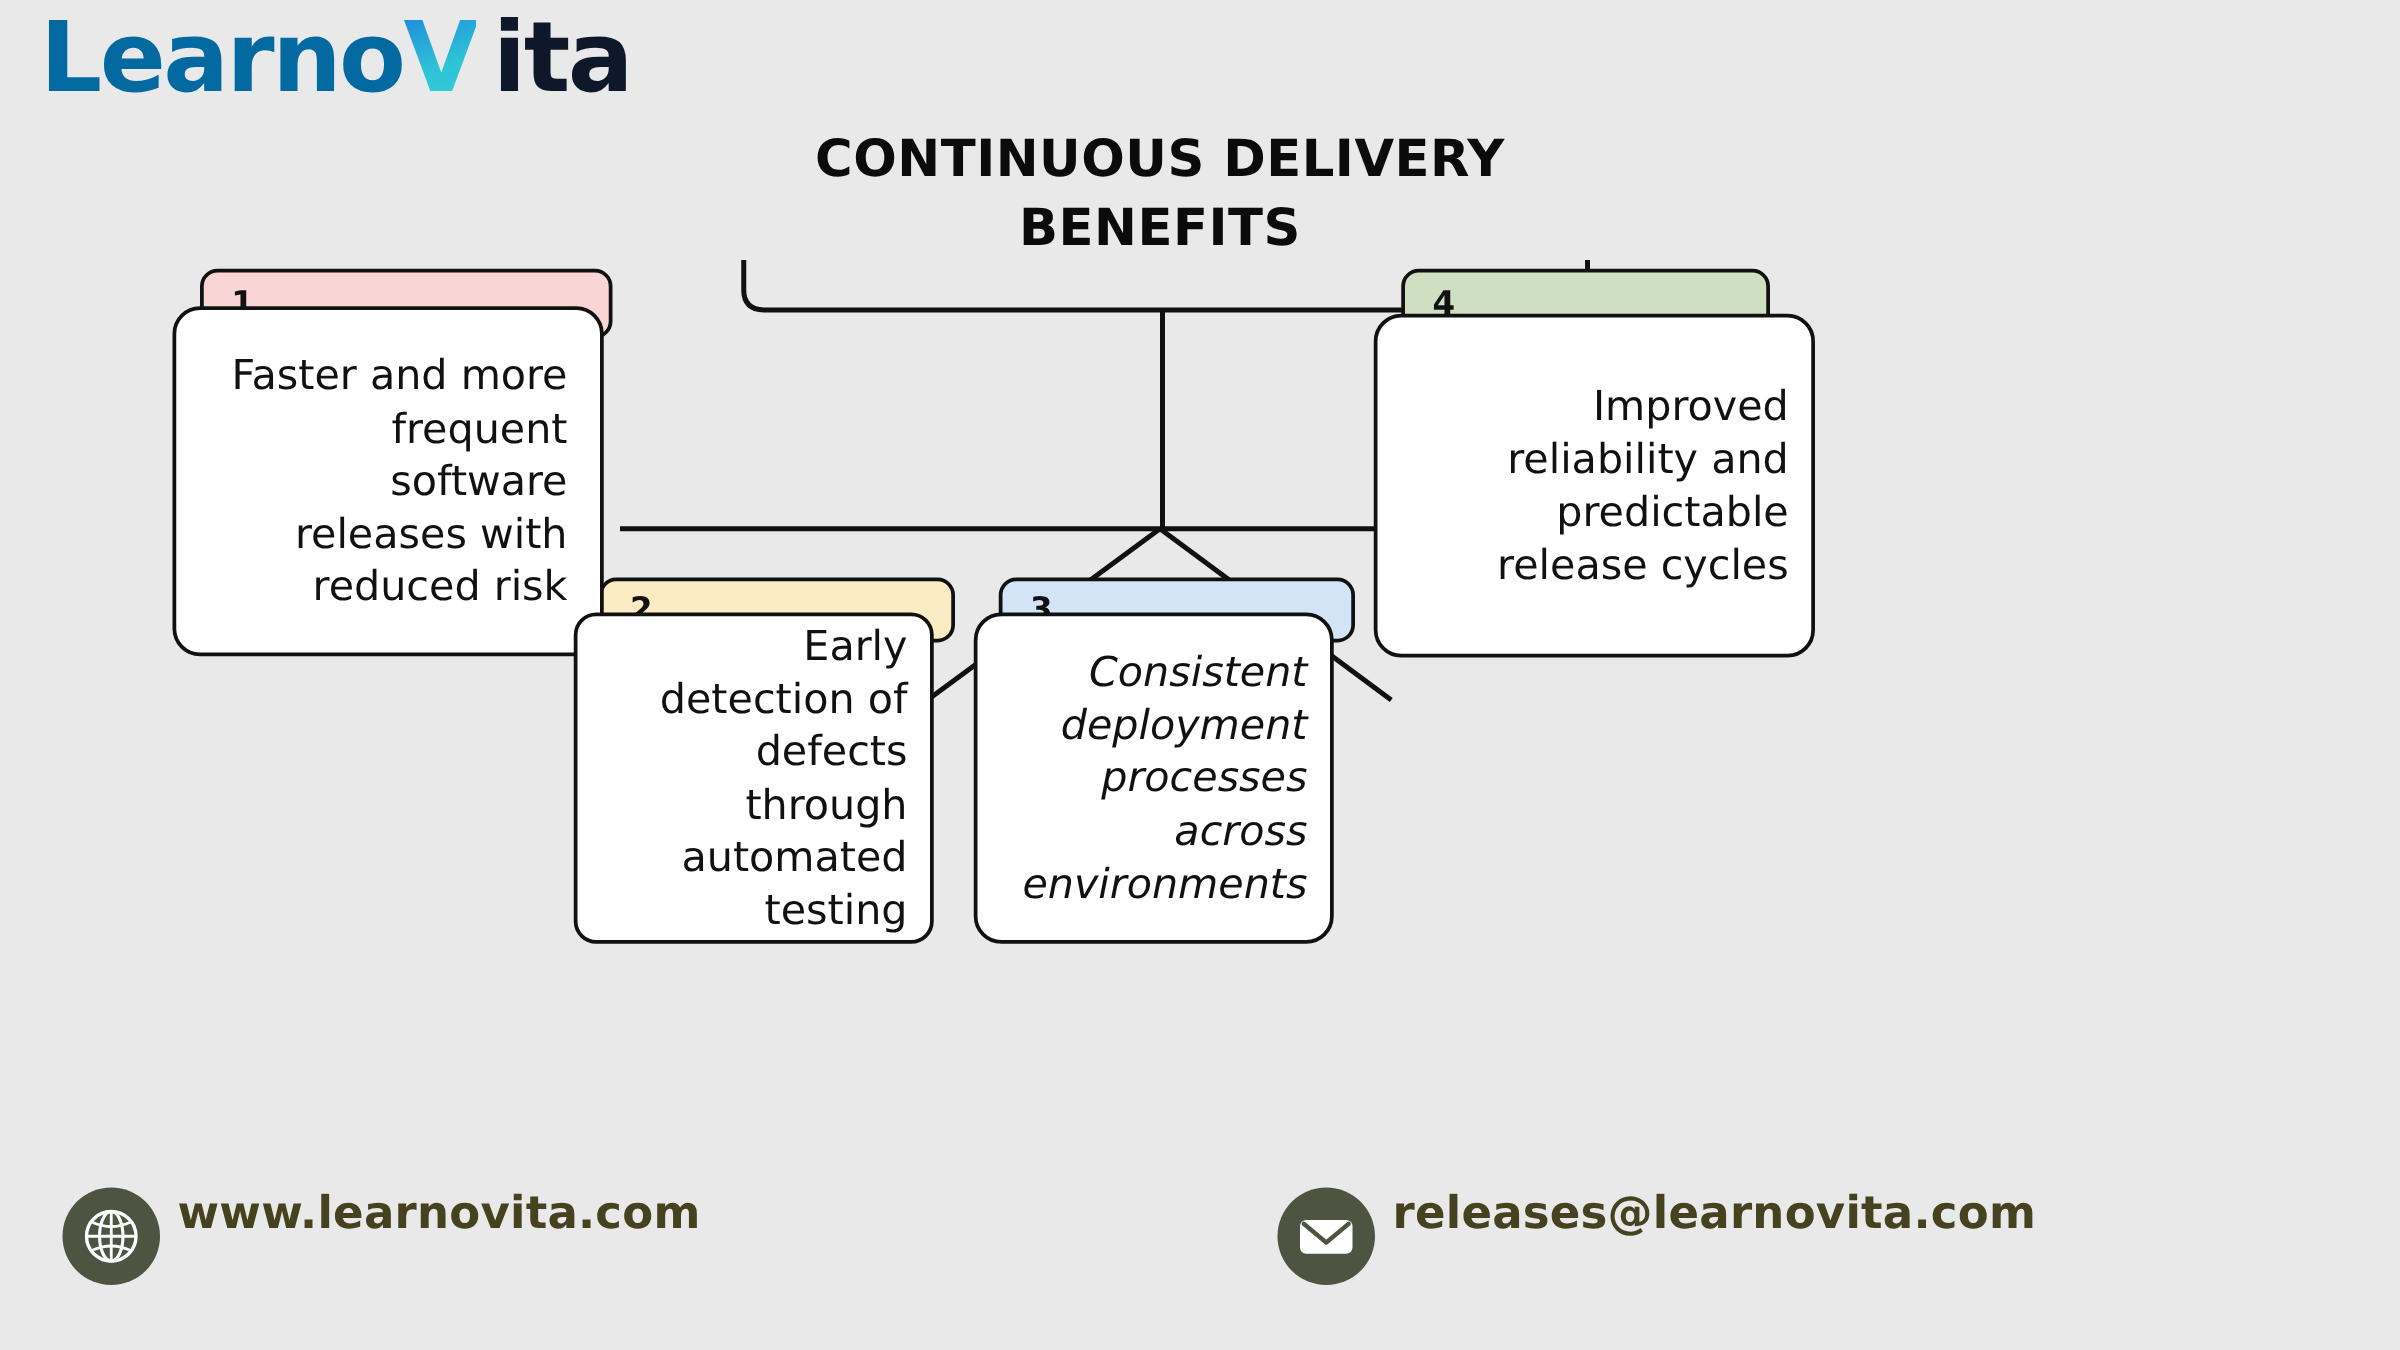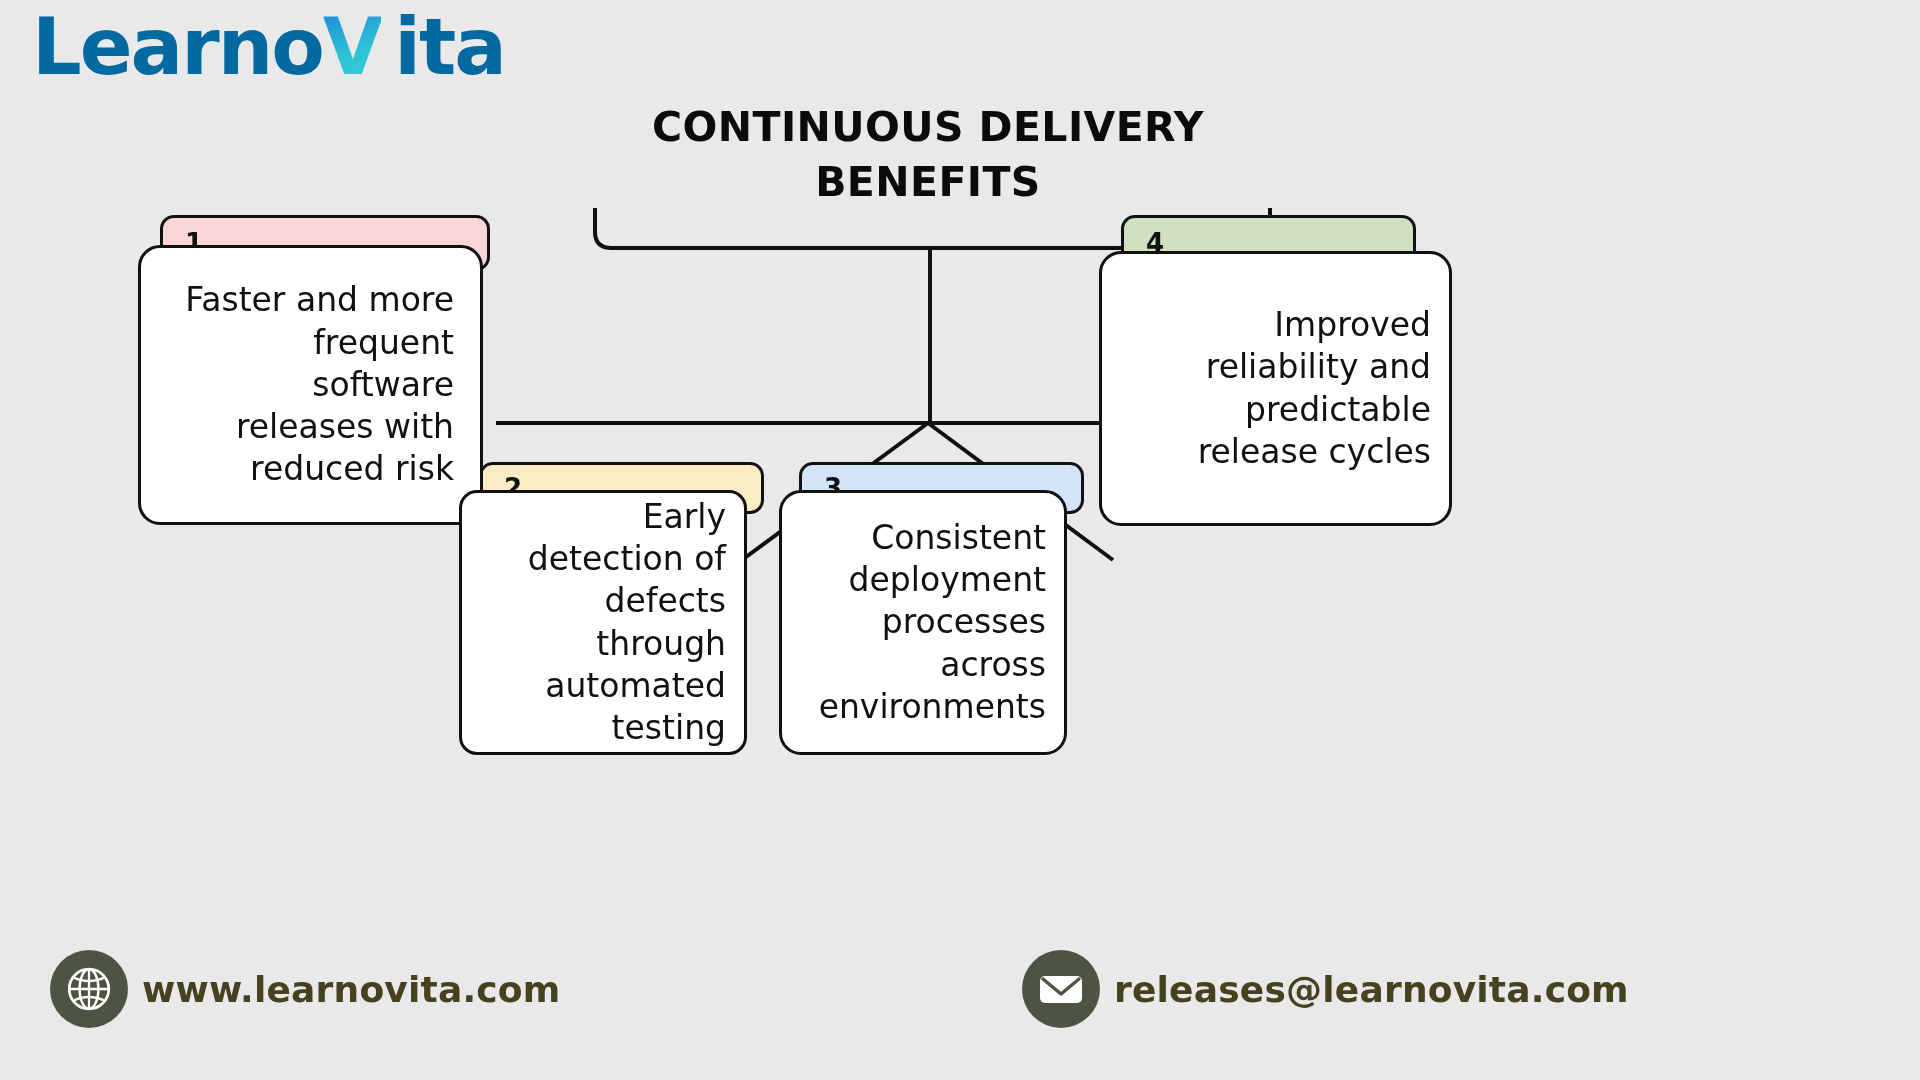--- a/index.html
+++ b/index.html
@@ -42,7 +42,7 @@
     background-clip: text;
     color: transparent;
   }
-  #logo .seg-ita { color: #0369a1; margin-left: 13px; }
+  #logo .seg-ita { color: #0f172a; margin-left: 13px; }
 
   
   #title {

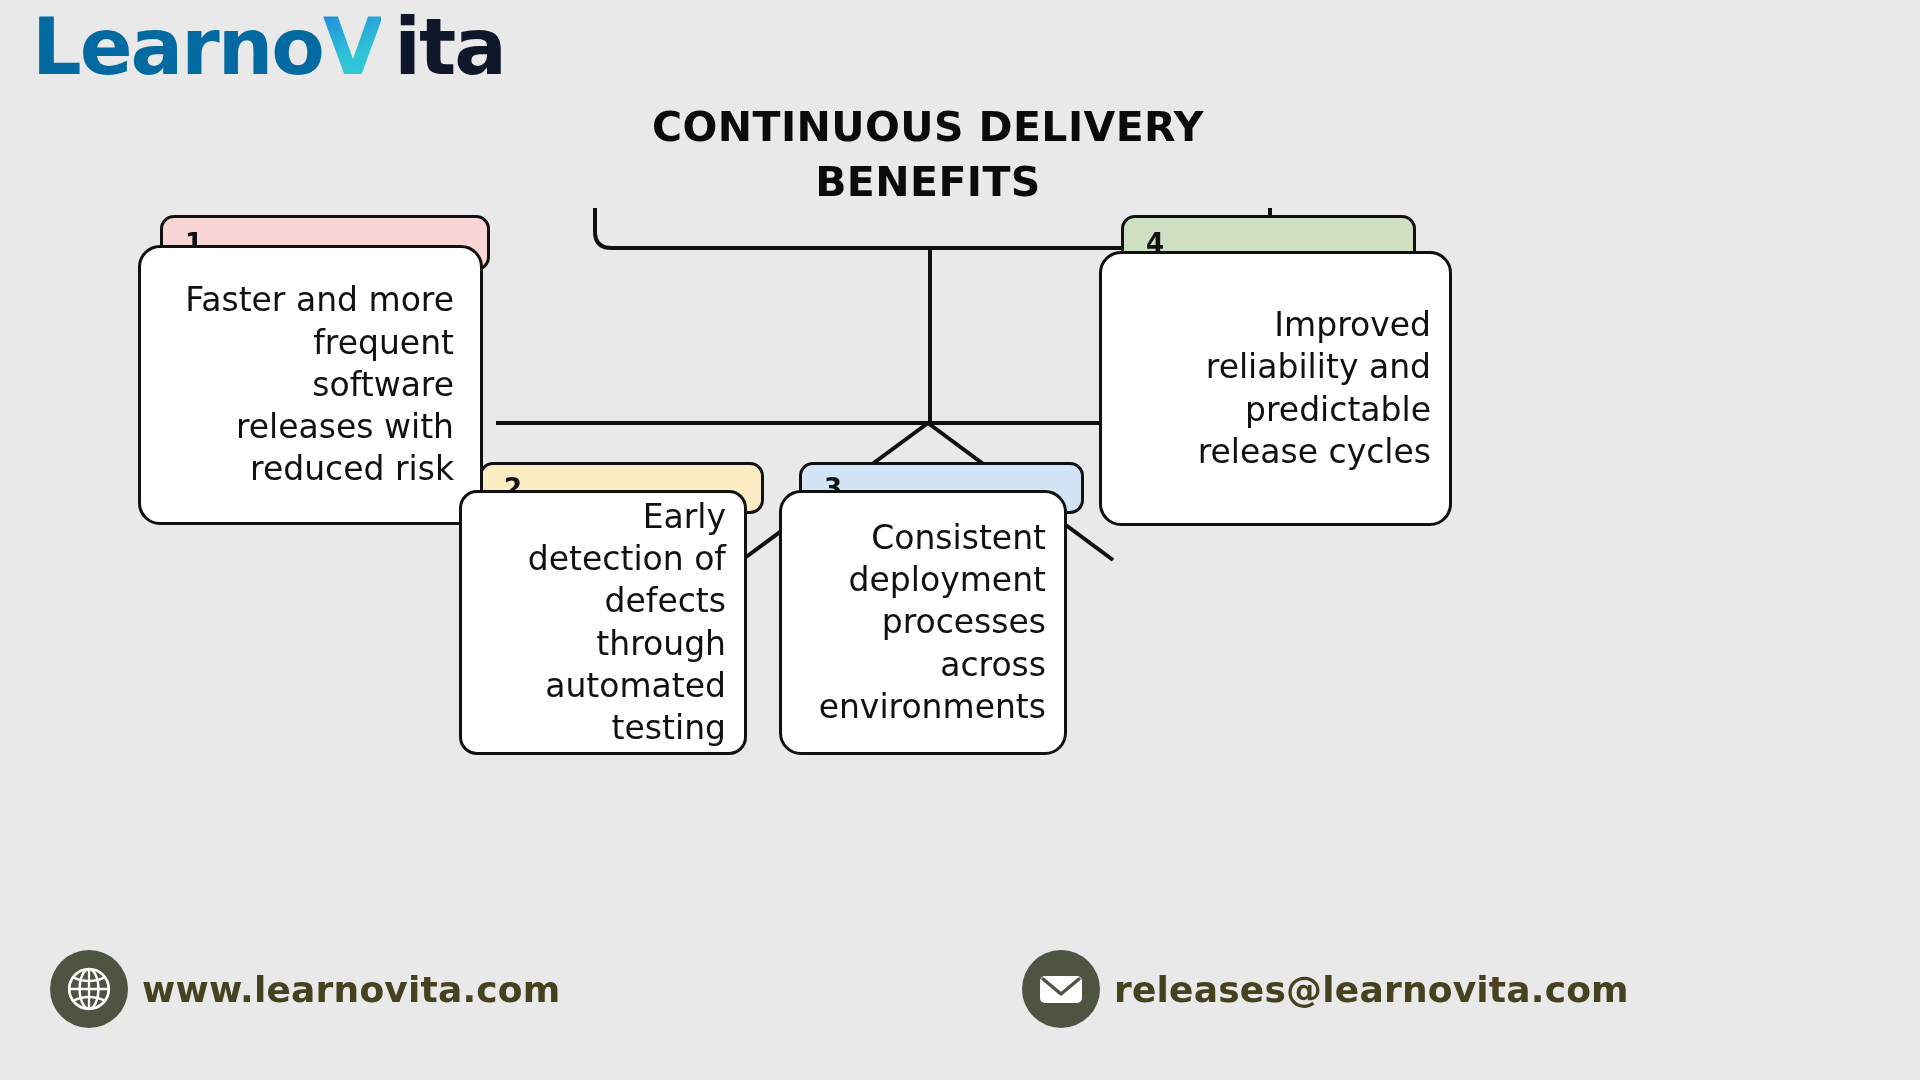--- a/index.html
+++ b/index.html
@@ -117,7 +117,7 @@
   #card-2 .body { left: 0px;   top: 28px;  width: 288px; height: 265px; border-radius: 18px; }
 
   #card-3 .tab  { left: 20px;  top: 0px;   width: 285px; height: 52px; background: #d4e4f7; }
-  #card-3 .body { left: 0px;   top: 28px;  width: 288px; height: 265px; }
+  #card-3 .body { left: 0px;   top: 28px;  width: 288px; height: 265px; font-style: italic; }
 
   #card-4 .tab  { left: 22px;  top: 0px;   width: 295px; height: 56px; background: #cfdfc2; }
   #card-4 .body { left: 0px;   top: 36px;  width: 353px; height: 275px; }

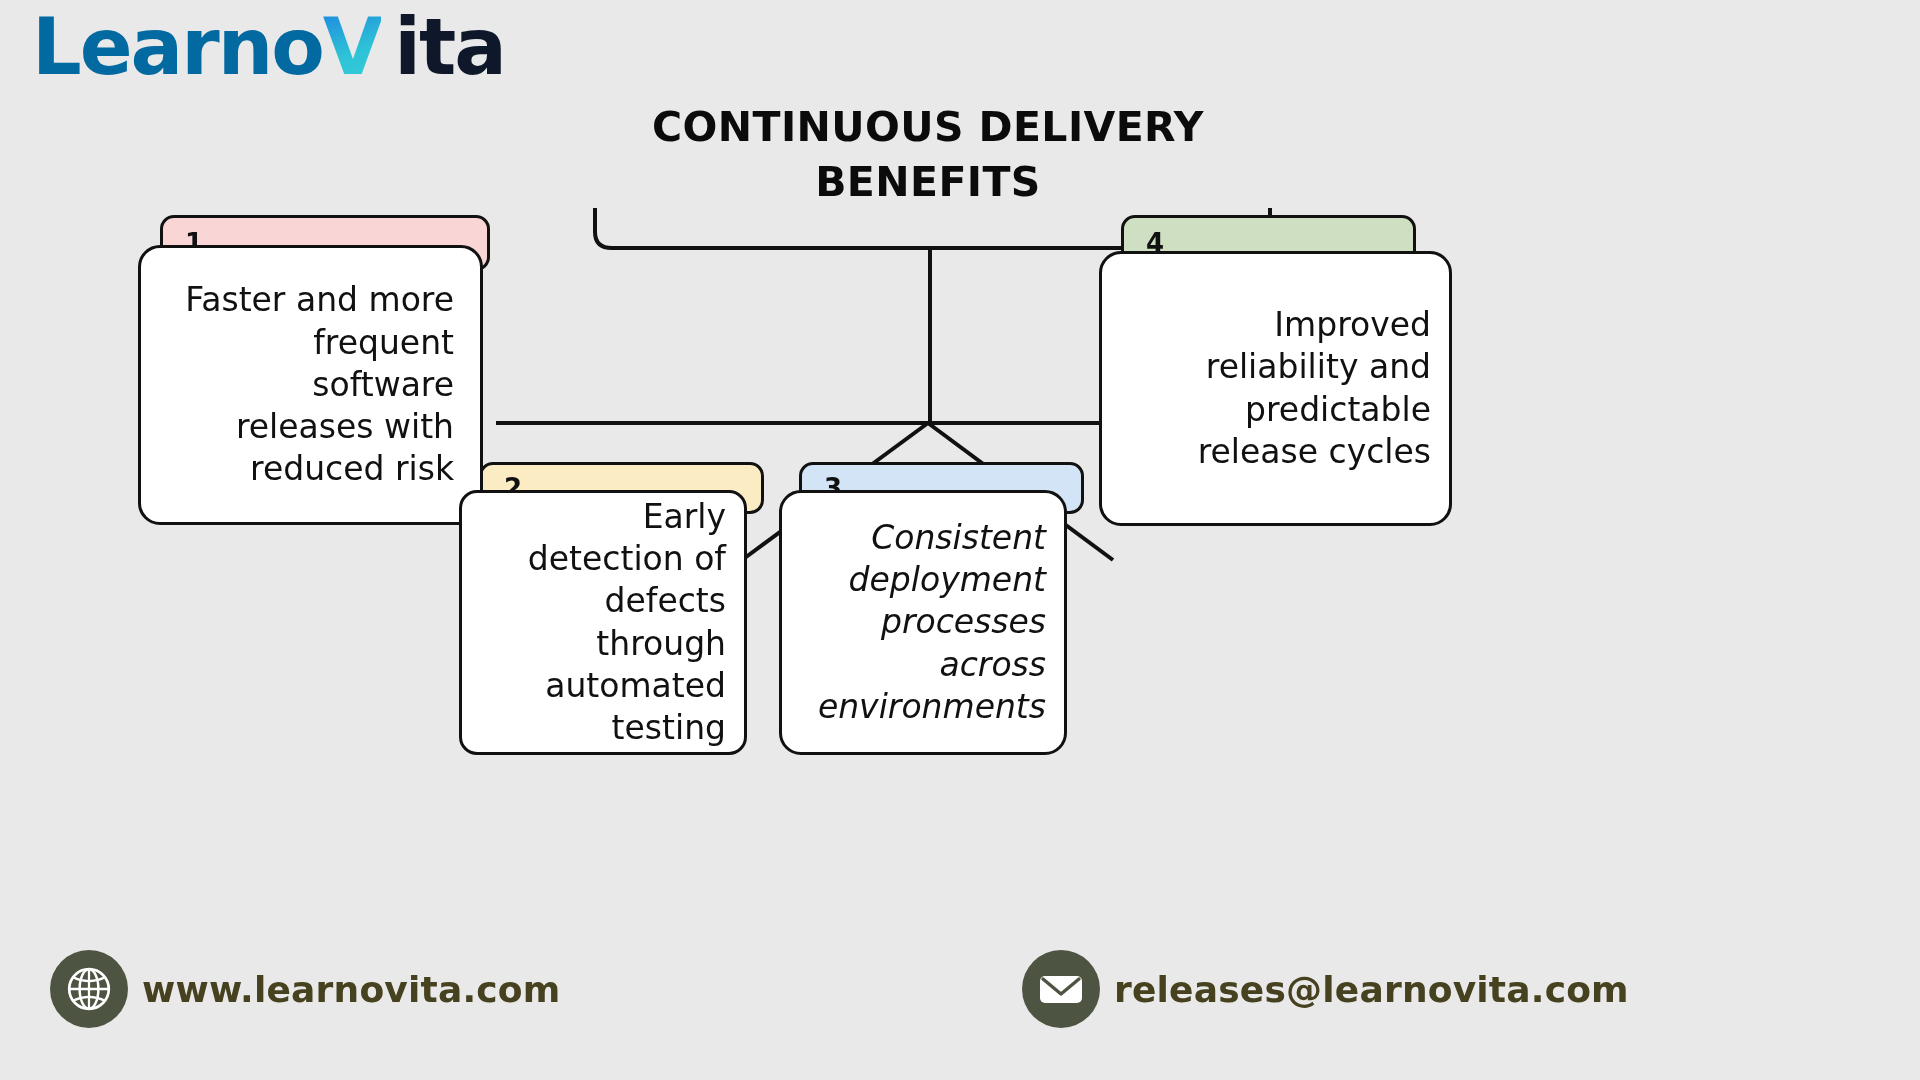--- a/index.html
+++ b/index.html
@@ -132,7 +132,6 @@
   .footer-item {
     position: absolute;
     display: flex;
-    align-items: center;
     gap: 14px;
   }
   .footer-item .ficon {

